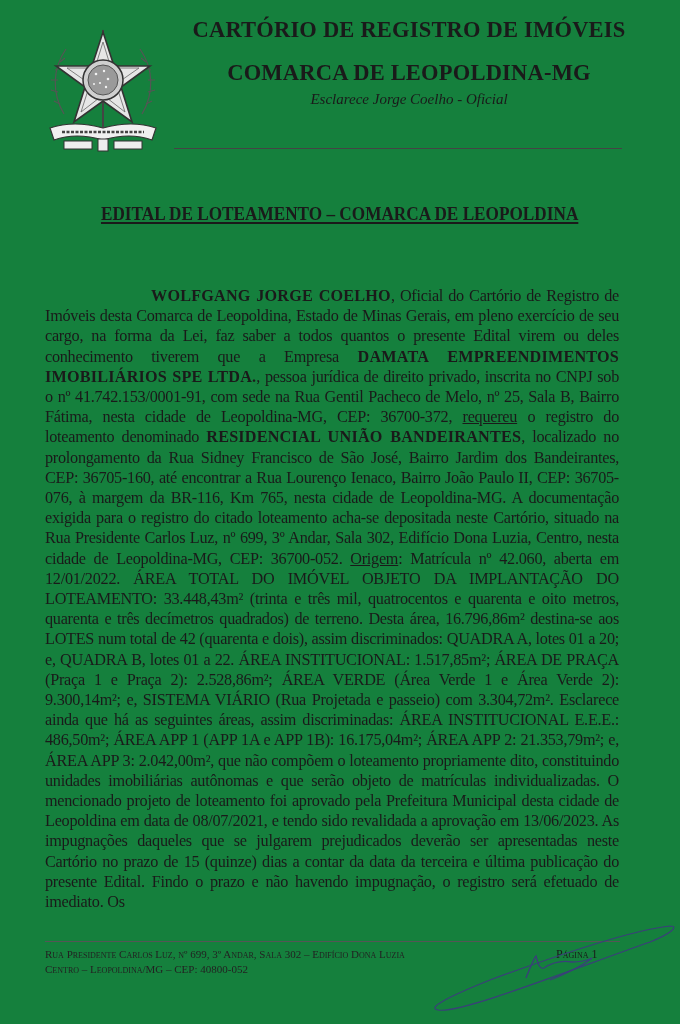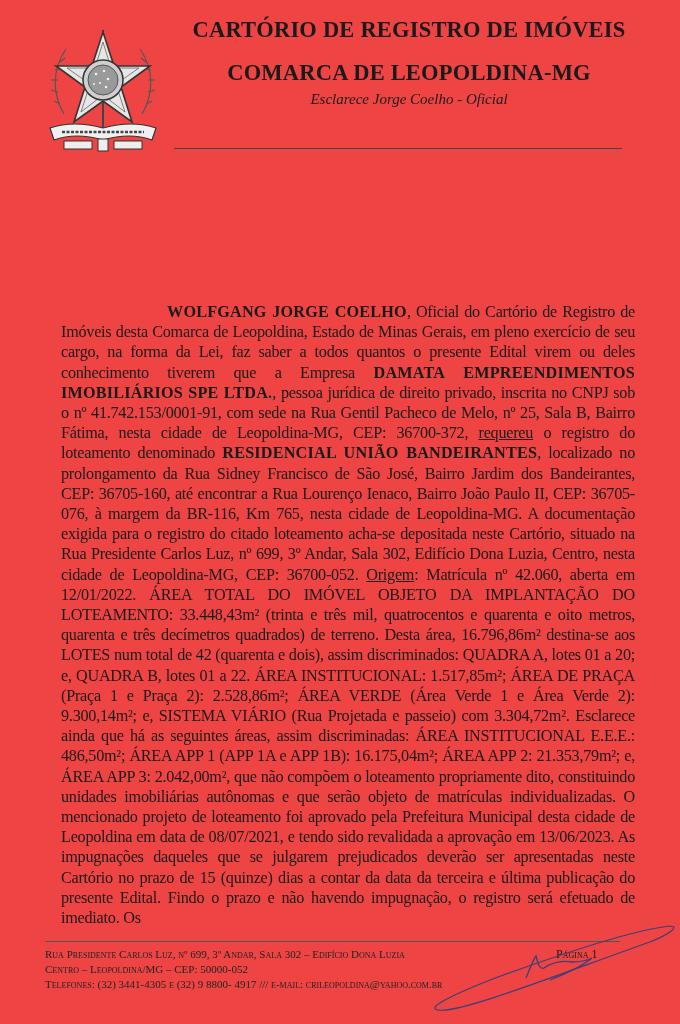--- a/index.html
+++ b/index.html
@@ -5,7 +5,7 @@
   html, body { margin: 0; padding: 0; background: #fdfdfd; }
   body { width: 680px; height: 1024px; position: relative; overflow: hidden;
          font-family: "Liberation Serif", "DejaVu Serif", serif; color: #1a1a1a; }
-  .page { position: absolute; inset: 0; background: #ef4444; }
+  .page { position: absolute; inset: 0; background: #15803d; }
   .coat { position: absolute; left: 44px; top: 24px; width: 118px; height: 130px; }
   .hdr-title { position: absolute; left: 174px; width: 470px; text-align: center;
                font-weight: bold; font-size: 22.5px; letter-spacing: 0.2px; margin: 0; }

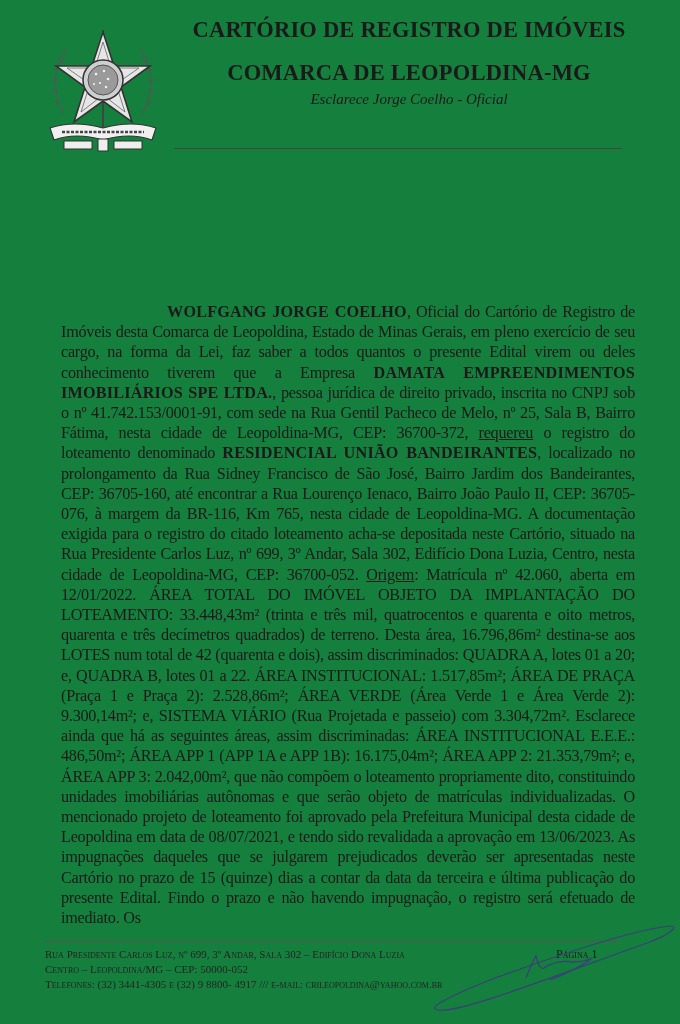--- a/index.html
+++ b/index.html
@@ -74,6 +74,7 @@
   <div class="hdr-sub">Esclarece Jorge Coelho - Oficial</div>
   <div class="hdr-rule"></div>
 
+  <h2 class="doc-title"><span>EDITAL DE LOTEAMENTO – COMARCA DE LEOPOLDINA</span></h2>
 
   <p class="body-text"><span class="indent"></span><b>WOLFGANG JORGE COELHO</b><span>, Oficial do Cartório de Registro de Imóveis desta Comarca de Leopoldina, Estado de Minas Gerais, em pleno exercício de seu cargo, na forma da Lei, faz saber a todos quantos o presente Edital virem ou deles conhecimento tiverem que a Empresa </span><b>DAMATA EMPREENDIMENTOS IMOBILIÁRIOS SPE LTDA.</b><span>, pessoa jurídica de direito privado, inscrita no CNPJ sob o nº 41.742.153/0001-91, com sede na Rua Gentil Pacheco de Melo, nº 25, Sala B, Bairro Fátima, nesta cidade de Leopoldina-MG, CEP: 36700-372, </span><span class="u">requereu</span><span> o registro do loteamento denominado </span><b>RESIDENCIAL UNIÃO BANDEIRANTES</b><span>, localizado no prolongamento da Rua Sidney Francisco de São José, Bairro Jardim dos Bandeirantes, CEP: 36705-160, até encontrar a Rua Lourenço Ienaco, Bairro João Paulo II, CEP: 36705-076, à margem da BR-116, Km 765, nesta cidade de Leopoldina-MG. A documentação exigida para o registro do citado loteamento acha-se depositada neste Cartório, situado na Rua Presidente Carlos Luz, nº 699, 3º Andar, Sala 302, Edifício Dona Luzia, Centro, nesta cidade de Leopoldina-MG, CEP: 36700-052. </span><span class="u">Origem</span><span>: Matrícula nº 42.060, aberta em 12/01/2022. ÁREA TOTAL DO IMÓVEL OBJETO DA IMPLANTAÇÃO DO LOTEAMENTO: 33.448,43m² (trinta e três mil, quatrocentos e quarenta e oito metros, quarenta e três decímetros quadrados) de terreno. Desta área, 16.796,86m² destina-se aos LOTES num total de 42 (quarenta e dois), assim discriminados: QUADRA A, lotes 01 a 20; e, QUADRA B, lotes 01 a 22. ÁREA INSTITUCIONAL: 1.517,85m²; ÁREA DE PRAÇA (Praça 1 e Praça 2): 2.528,86m²; ÁREA VERDE (Área Verde 1 e Área Verde 2): 9.300,14m²; e, SISTEMA VIÁRIO (Rua Projetada e passeio) com 3.304,72m². Esclarece ainda que há as seguintes áreas, assim discriminadas: ÁREA INSTITUCIONAL E.E.E.: 486,50m²; ÁREA APP 1 (APP 1A e APP 1B): 16.175,04m²; ÁREA APP 2: 21.353,79m²; e, ÁREA APP 3: 2.042,00m², que não compõem o loteamento propriamente dito, constituindo unidades imobiliárias autônomas e que serão objeto de matrículas individualizadas. O mencionado projeto de loteamento foi aprovado pela Prefeitura Municipal desta cidade de Leopoldina em data de 08/07/2021, e tendo sido revalidada a aprovação em 13/06/2023. As impugnações daqueles que se julgarem prejudicados deverão ser apresentadas neste Cartório no prazo de 15 (quinze) dias a contar da data da terceira e última publicação do presente Edital. Findo o prazo e não havendo impugnação, o registro será efetuado de imediato. Os</span></p>
 

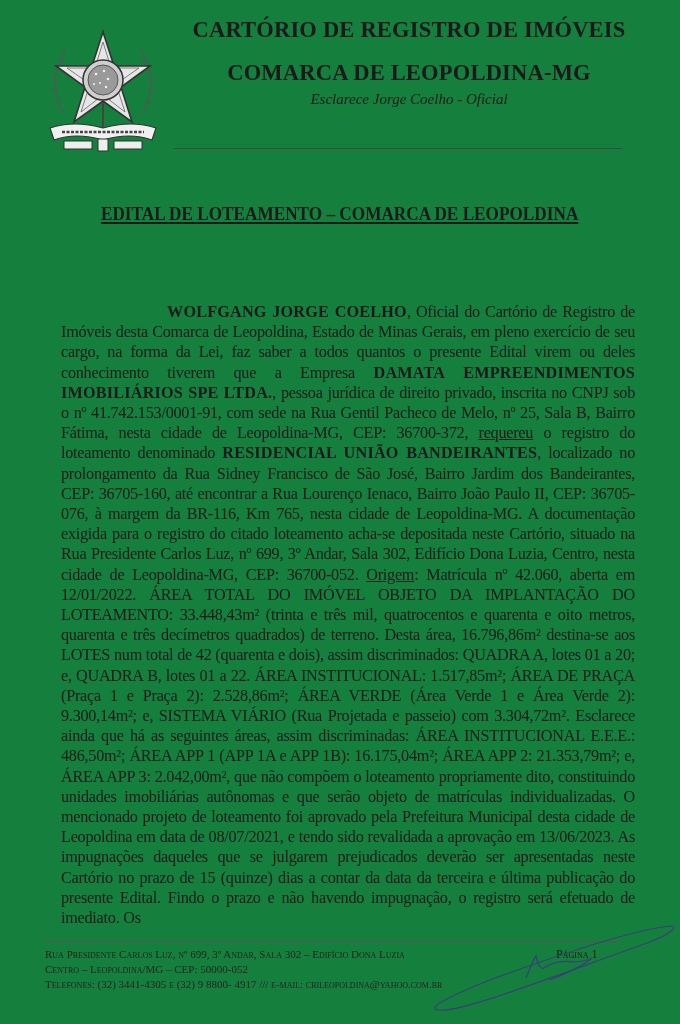--- a/index.html
+++ b/index.html
@@ -19,7 +19,7 @@
   .doc-title span { text-decoration: underline; text-decoration-thickness: 1.5px; text-underline-offset: 2px;
                     display: inline-block; transform: scaleX(0.93); }
   .body-text { position: absolute; left: 45px; width: 574px; top: 286px;
-               font-size: 16.2px; line-height: 20.2px; text-align: justify; margin: 16px;
+               font-size: 16.2px; line-height: 20.2px; text-align: justify; margin: 0;
                letter-spacing: -0.25px; word-spacing: 0px; }
   .body-text .indent { display: inline-block; width: 106px; }
   .body-text b { letter-spacing: 0.2px; }

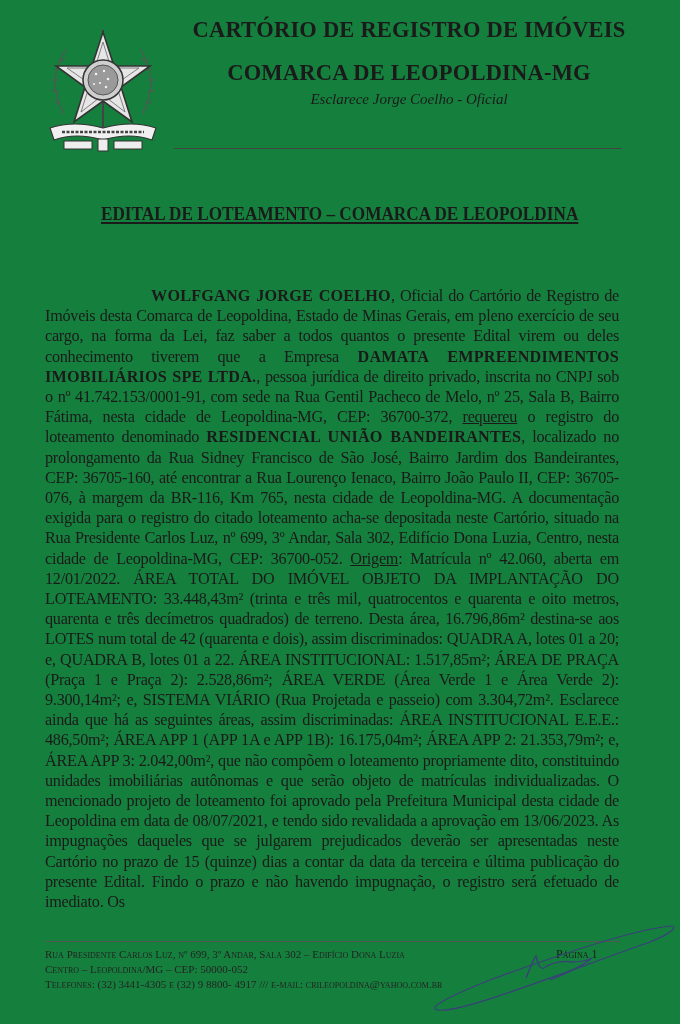--- a/index.html
+++ b/index.html
@@ -80,7 +80,7 @@
 
   <div class="foot-rule"></div>
   <div class="foot foot-l1">Rua Presidente Carlos Luz, nº 699, 3º Andar, Sala 302 – Edifício Dona Luzia</div>
-  <div class="foot foot-l2">Centro – Leopoldina/MG – CEP: 50000-052</div>
+  <div class="foot foot-l2">Centro – Leopoldina/MG – CEP: 40800-052</div>
   <div class="foot foot-l3">Telefones: (32) 3441-4305 e (32) 9 8800- 4917 /// e-mail: crileopoldina@yahoo.com.br</div>
   <div class="page-num">Página 1</div>
 

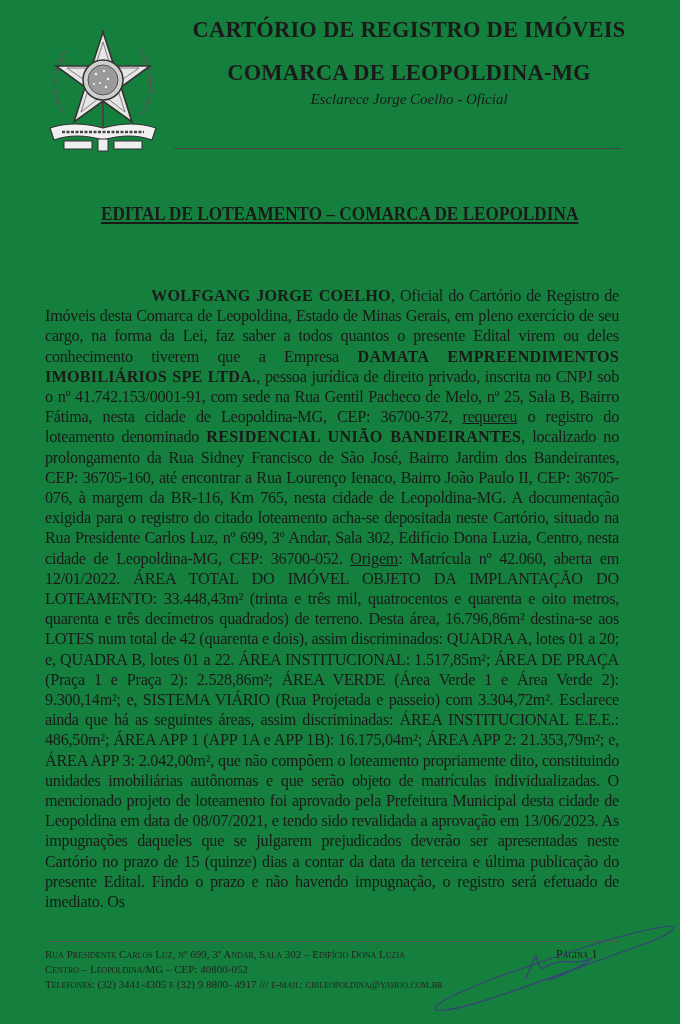--- a/index.html
+++ b/index.html
@@ -81,7 +81,6 @@
   <div class="foot-rule"></div>
   <div class="foot foot-l1">Rua Presidente Carlos Luz, nº 699, 3º Andar, Sala 302 – Edifício Dona Luzia</div>
   <div class="foot foot-l2">Centro – Leopoldina/MG – CEP: 40800-052</div>
-  <div class="foot foot-l3">Telefones: (32) 3441-4305 e (32) 9 8800- 4917 /// e-mail: crileopoldina@yahoo.com.br</div>
   <div class="page-num">Página 1</div>
 
   <svg class="sig" viewBox="0 0 250 100">

